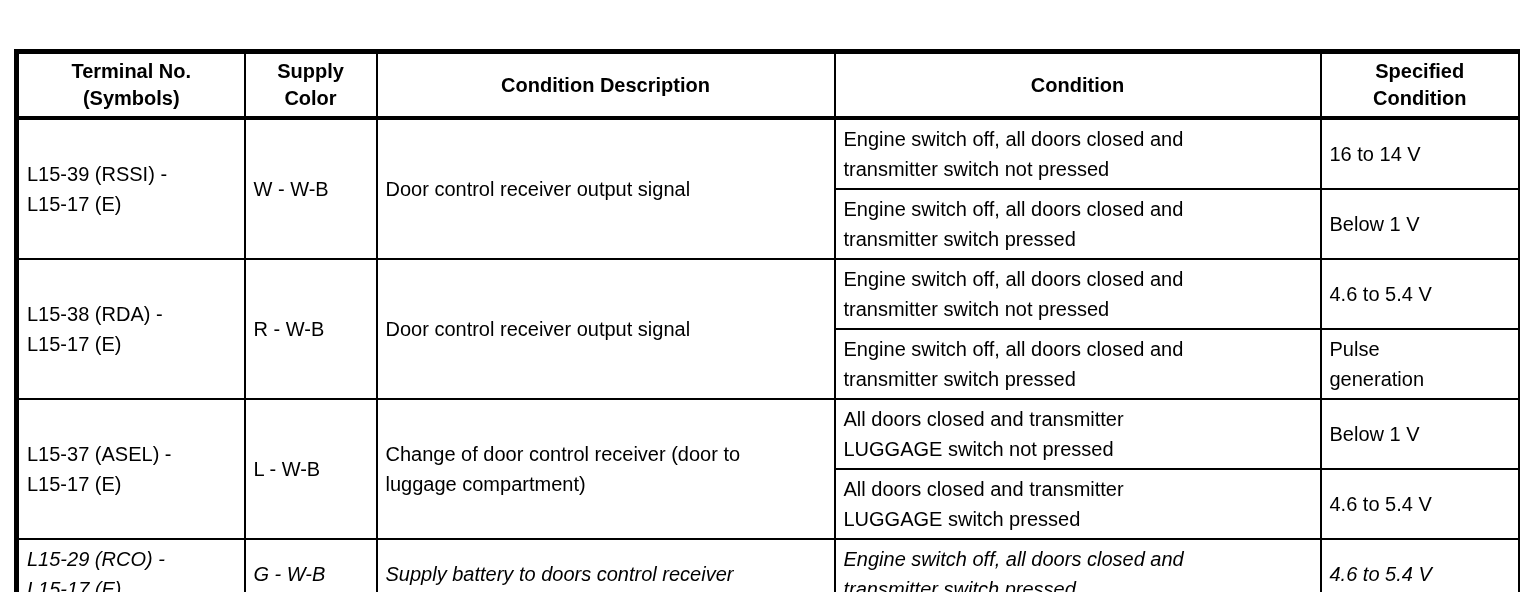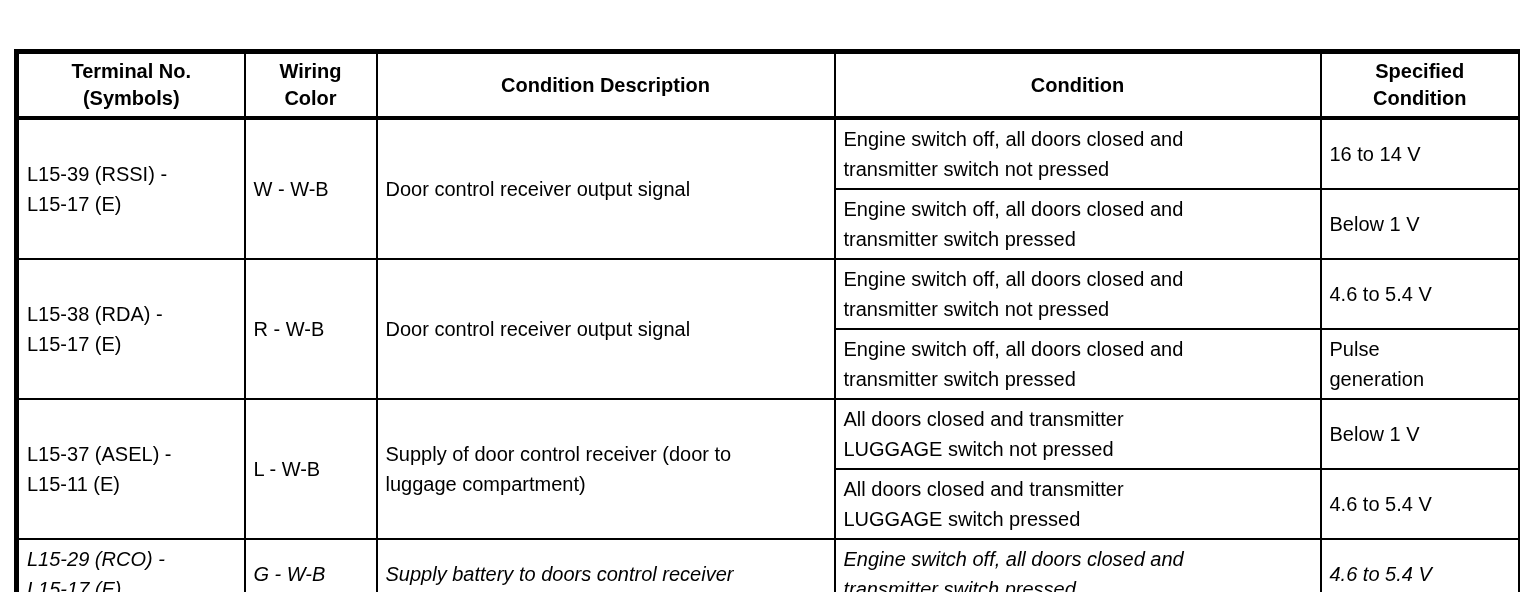--- a/index.html
+++ b/index.html
@@ -73,7 +73,7 @@
       <tr>
         <th>Terminal No.
 (Symbols)</th>
-        <th>Wiring
+        <th>Supply
 Color</th>
         <th>Condition Description</th>
         <th>Condition</th>

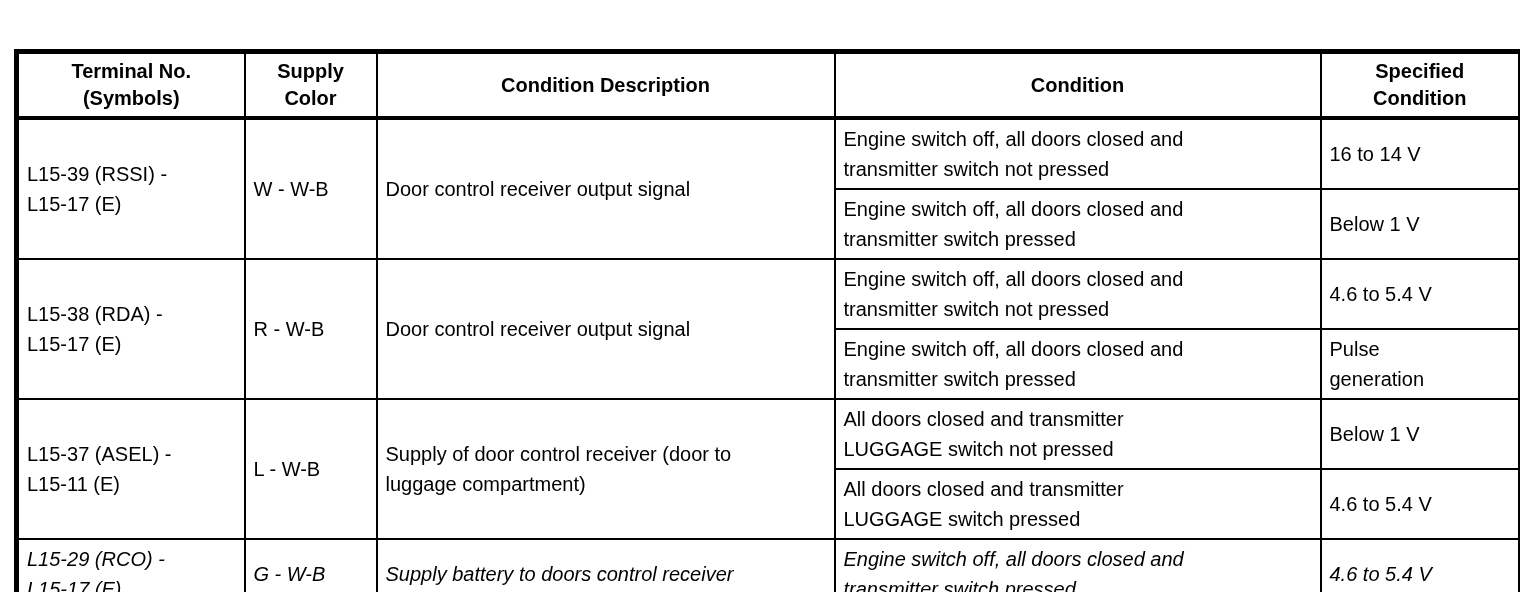--- a/index.html
+++ b/index.html
@@ -116,7 +116,7 @@
 
       <tr class="sub-row">
         <td rowspan="2">L15-37 (ASEL) -
-L15-11 (E)</td>
+L15-17 (E)</td>
         <td rowspan="2">L - W-B</td>
         <td rowspan="2">Supply of door control receiver (door to
 luggage compartment)</td>

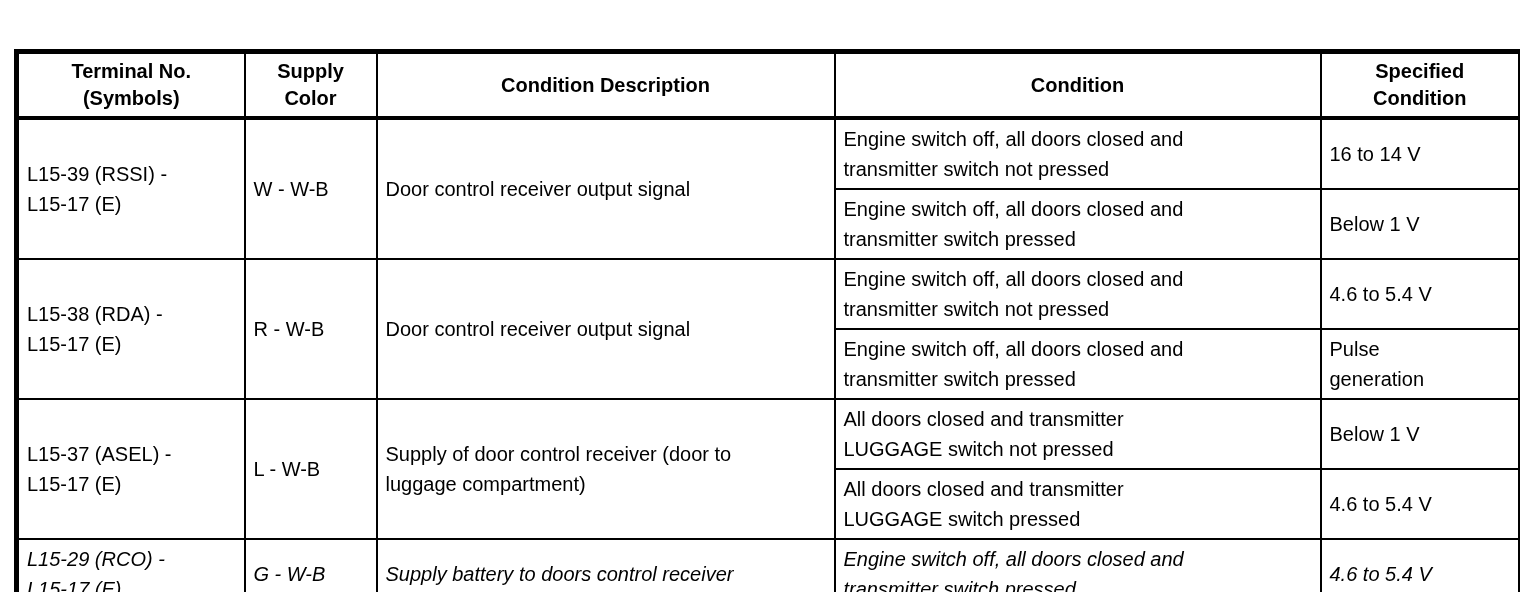--- a/index.html
+++ b/index.html
@@ -118,7 +118,7 @@
         <td rowspan="2">L15-37 (ASEL) -
 L15-17 (E)</td>
         <td rowspan="2">L - W-B</td>
-        <td rowspan="2">Supply of door control receiver (door to
+        <td rowspan="2">Change of door control receiver (door to
 luggage compartment)</td>
         <td>All doors closed and transmitter
 LUGGAGE switch not pressed</td>

